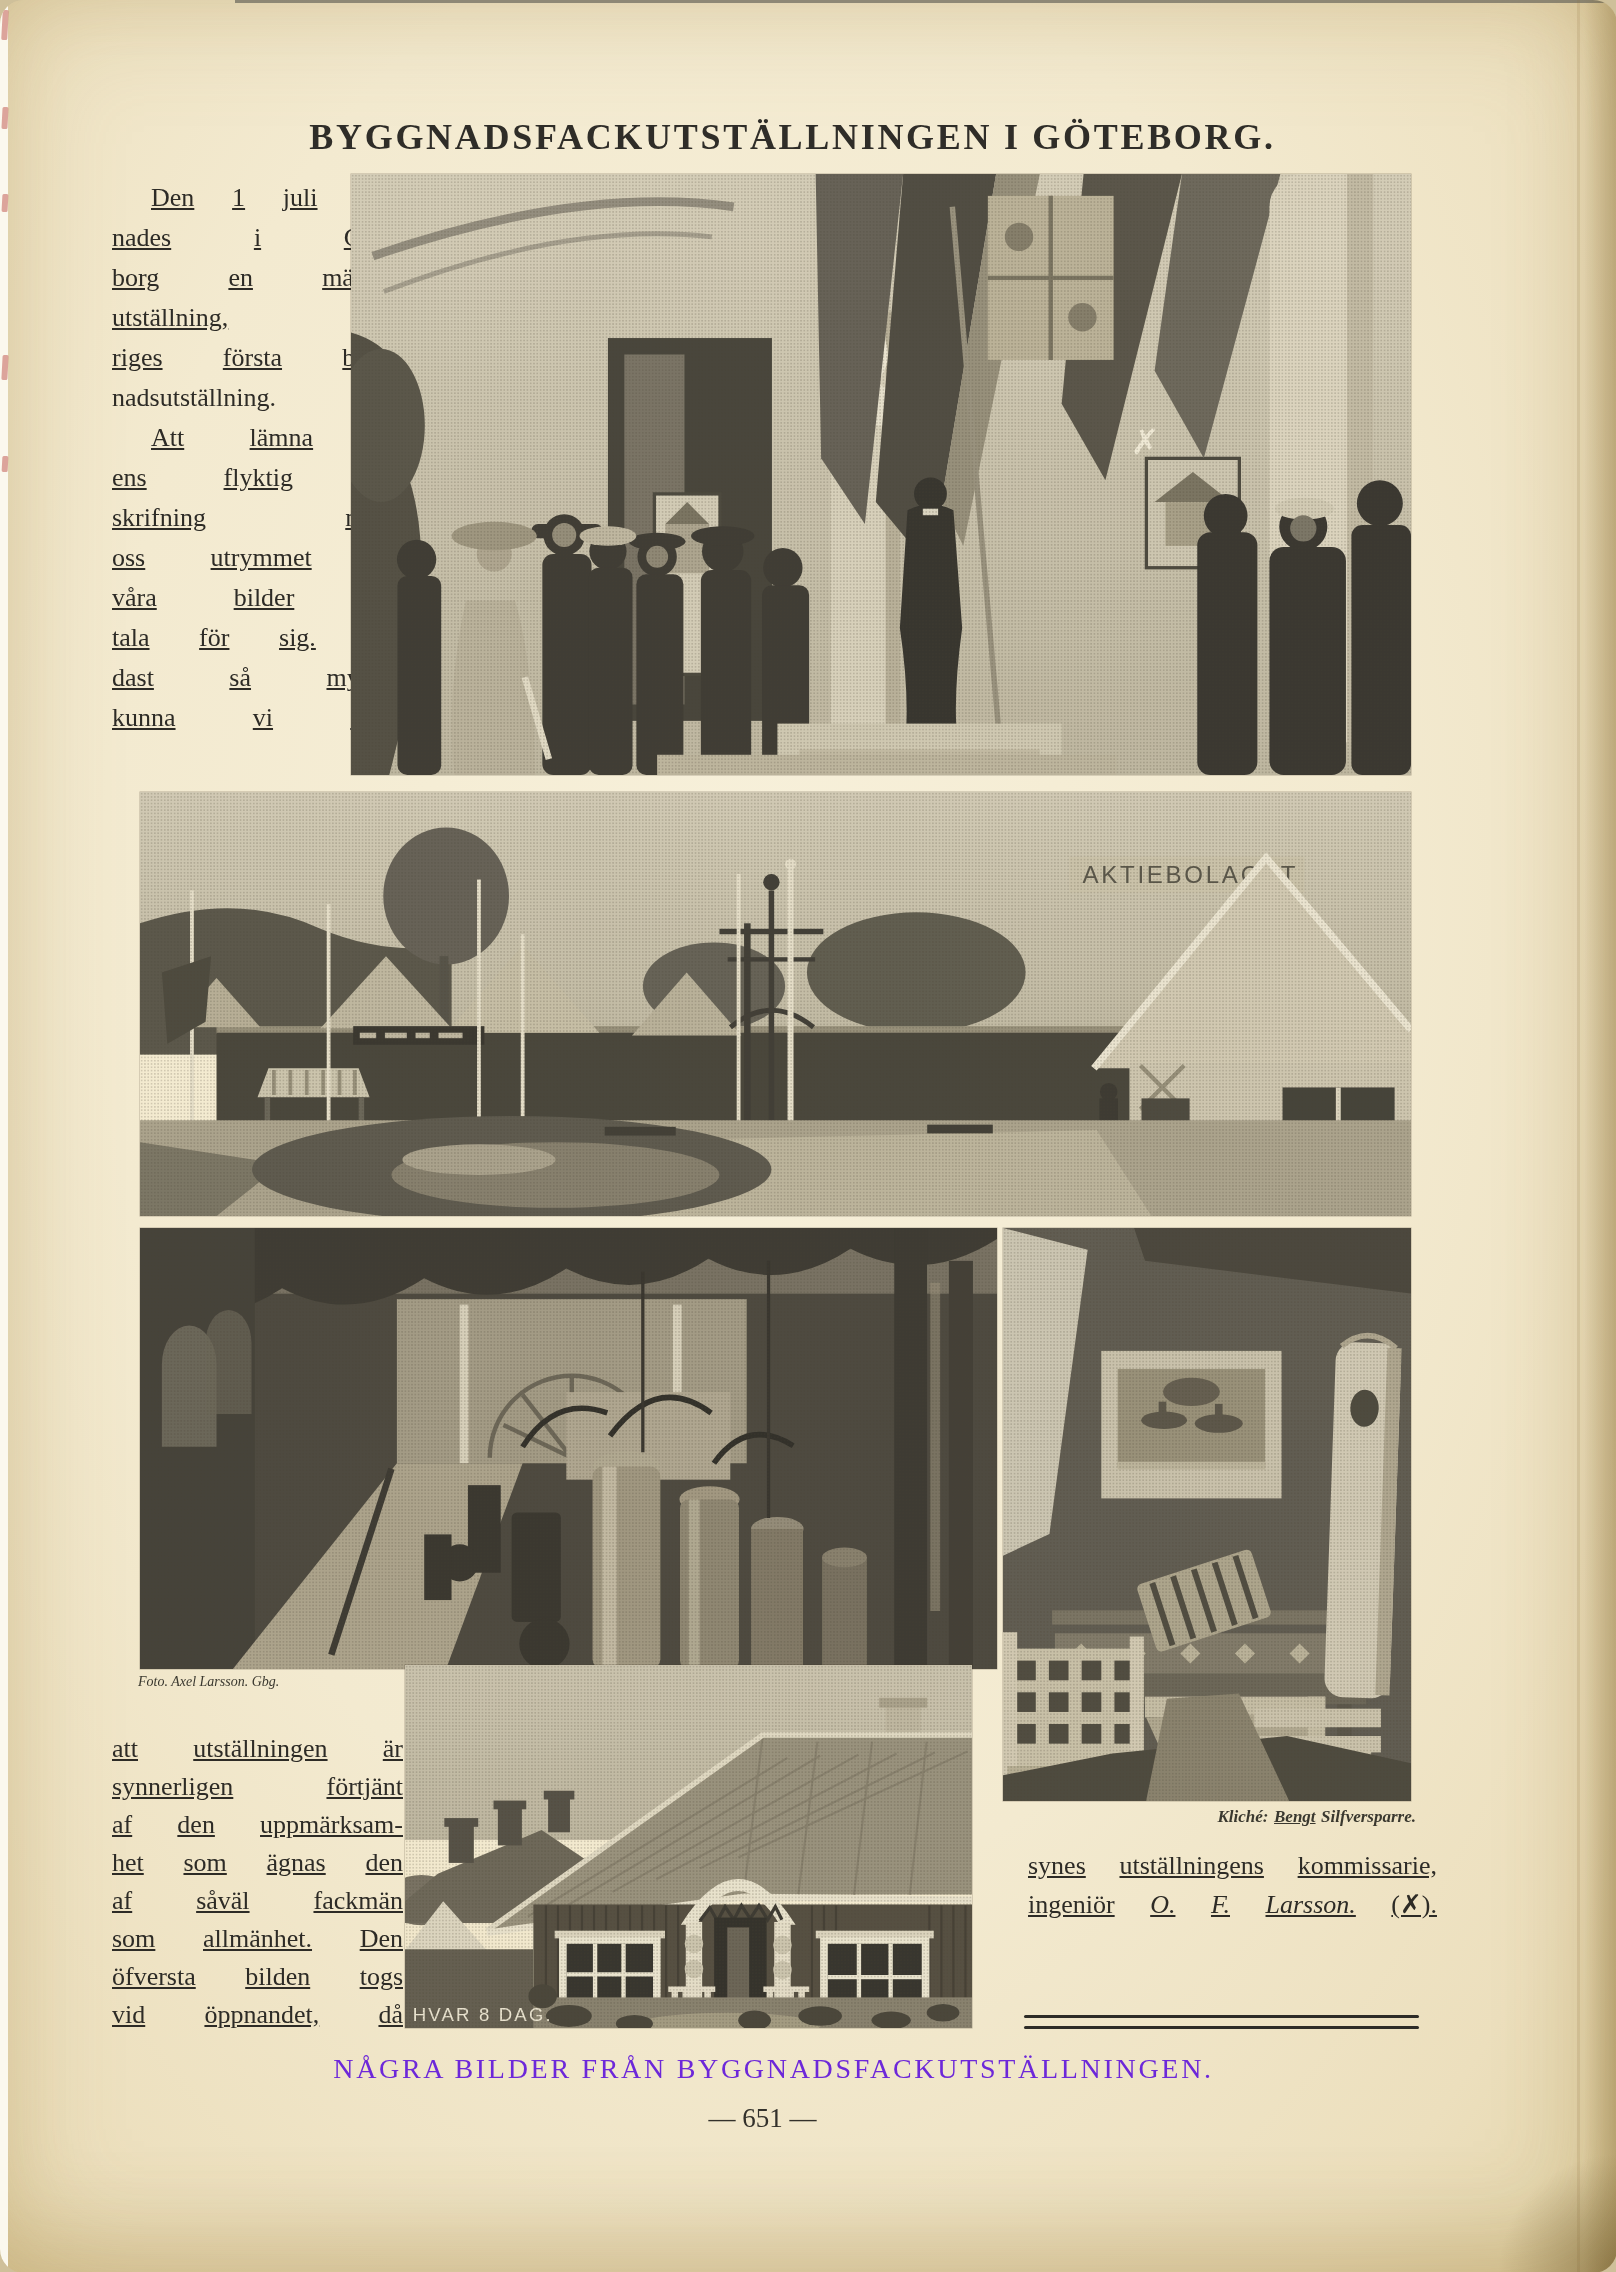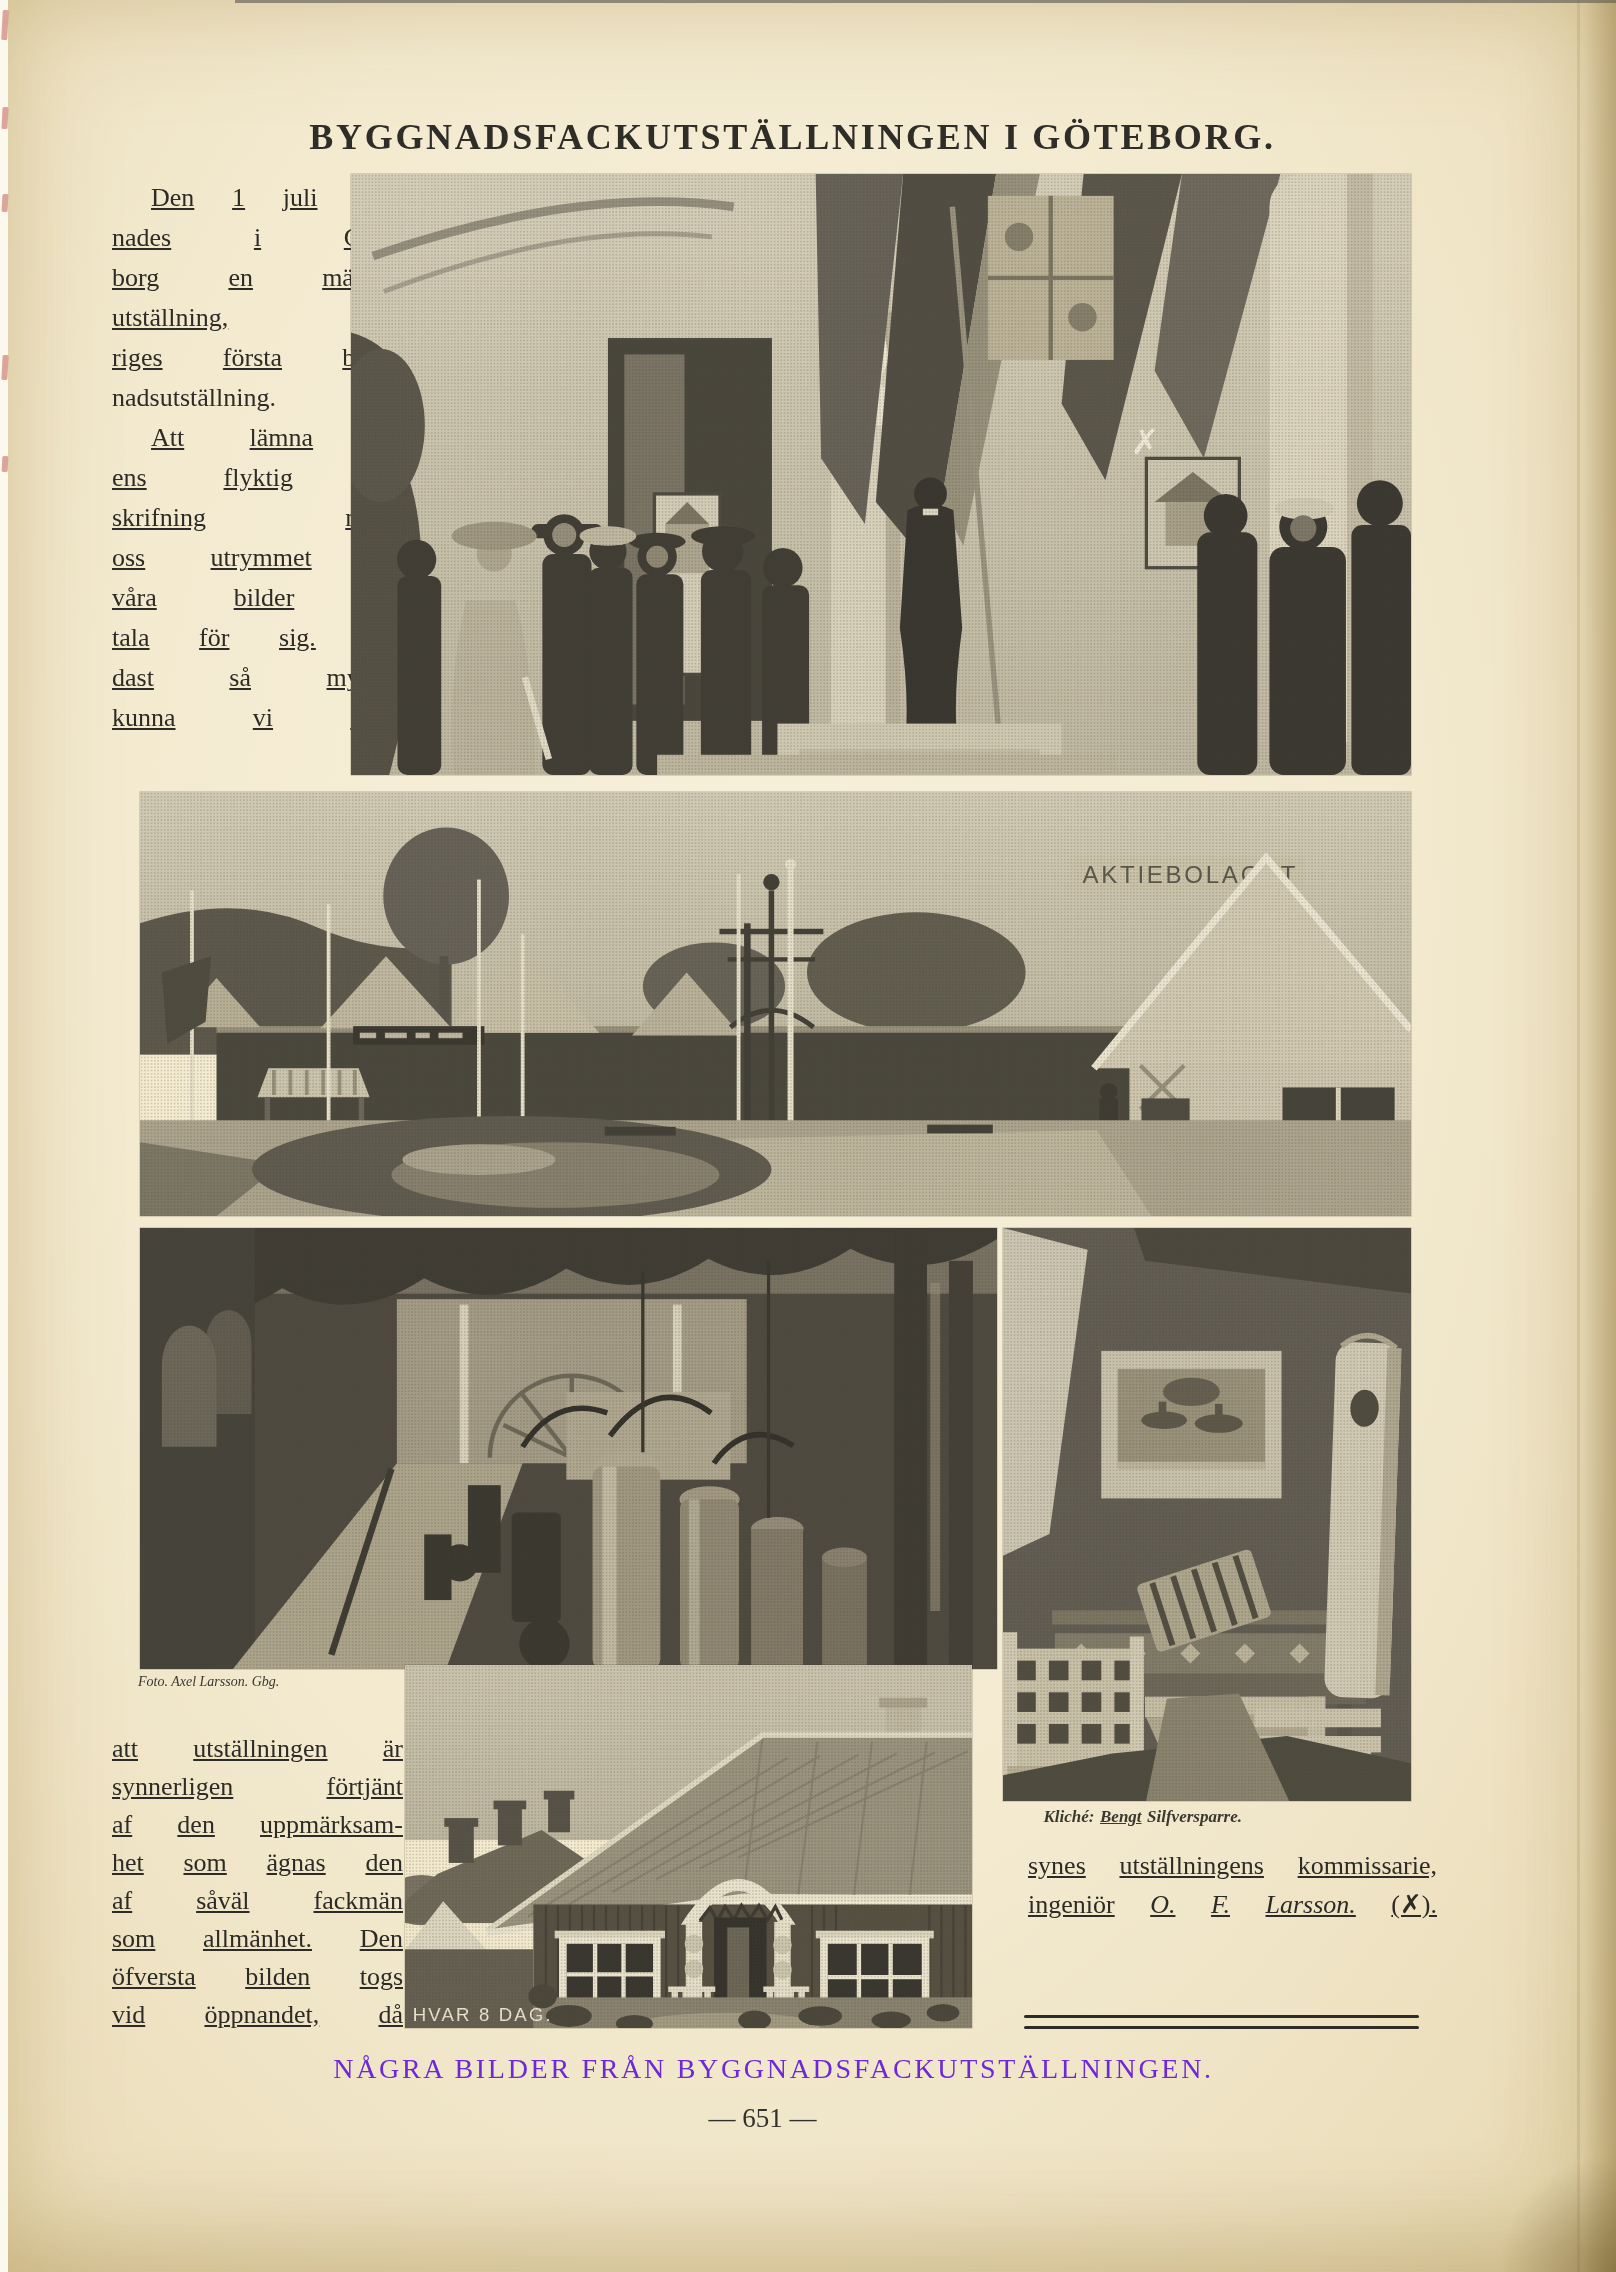--- a/index.html
+++ b/index.html
@@ -4,7 +4,7 @@
 <style>
   html,body{margin:0;padding:0;background:#cfc09a;}
   #stage{position:relative;width:1617px;height:2273px;overflow:hidden;
-         font-family:"Liberation Serif","DejaVu Serif",serif;color:#2d2b26;}
+         font-family:"Liberation Serif","DejaVu Serif",serif;color:#2d2b26;border-radius:24px;}
   .page{position:absolute;inset:0;
         background:radial-gradient(ellipse at 46% 40%, #f7f0da 0%, #f3ead0 52%, #ecdfbd 84%, #e3d5ab 100%);}
   .page::after{content:"";position:absolute;inset:0;pointer-events:none;

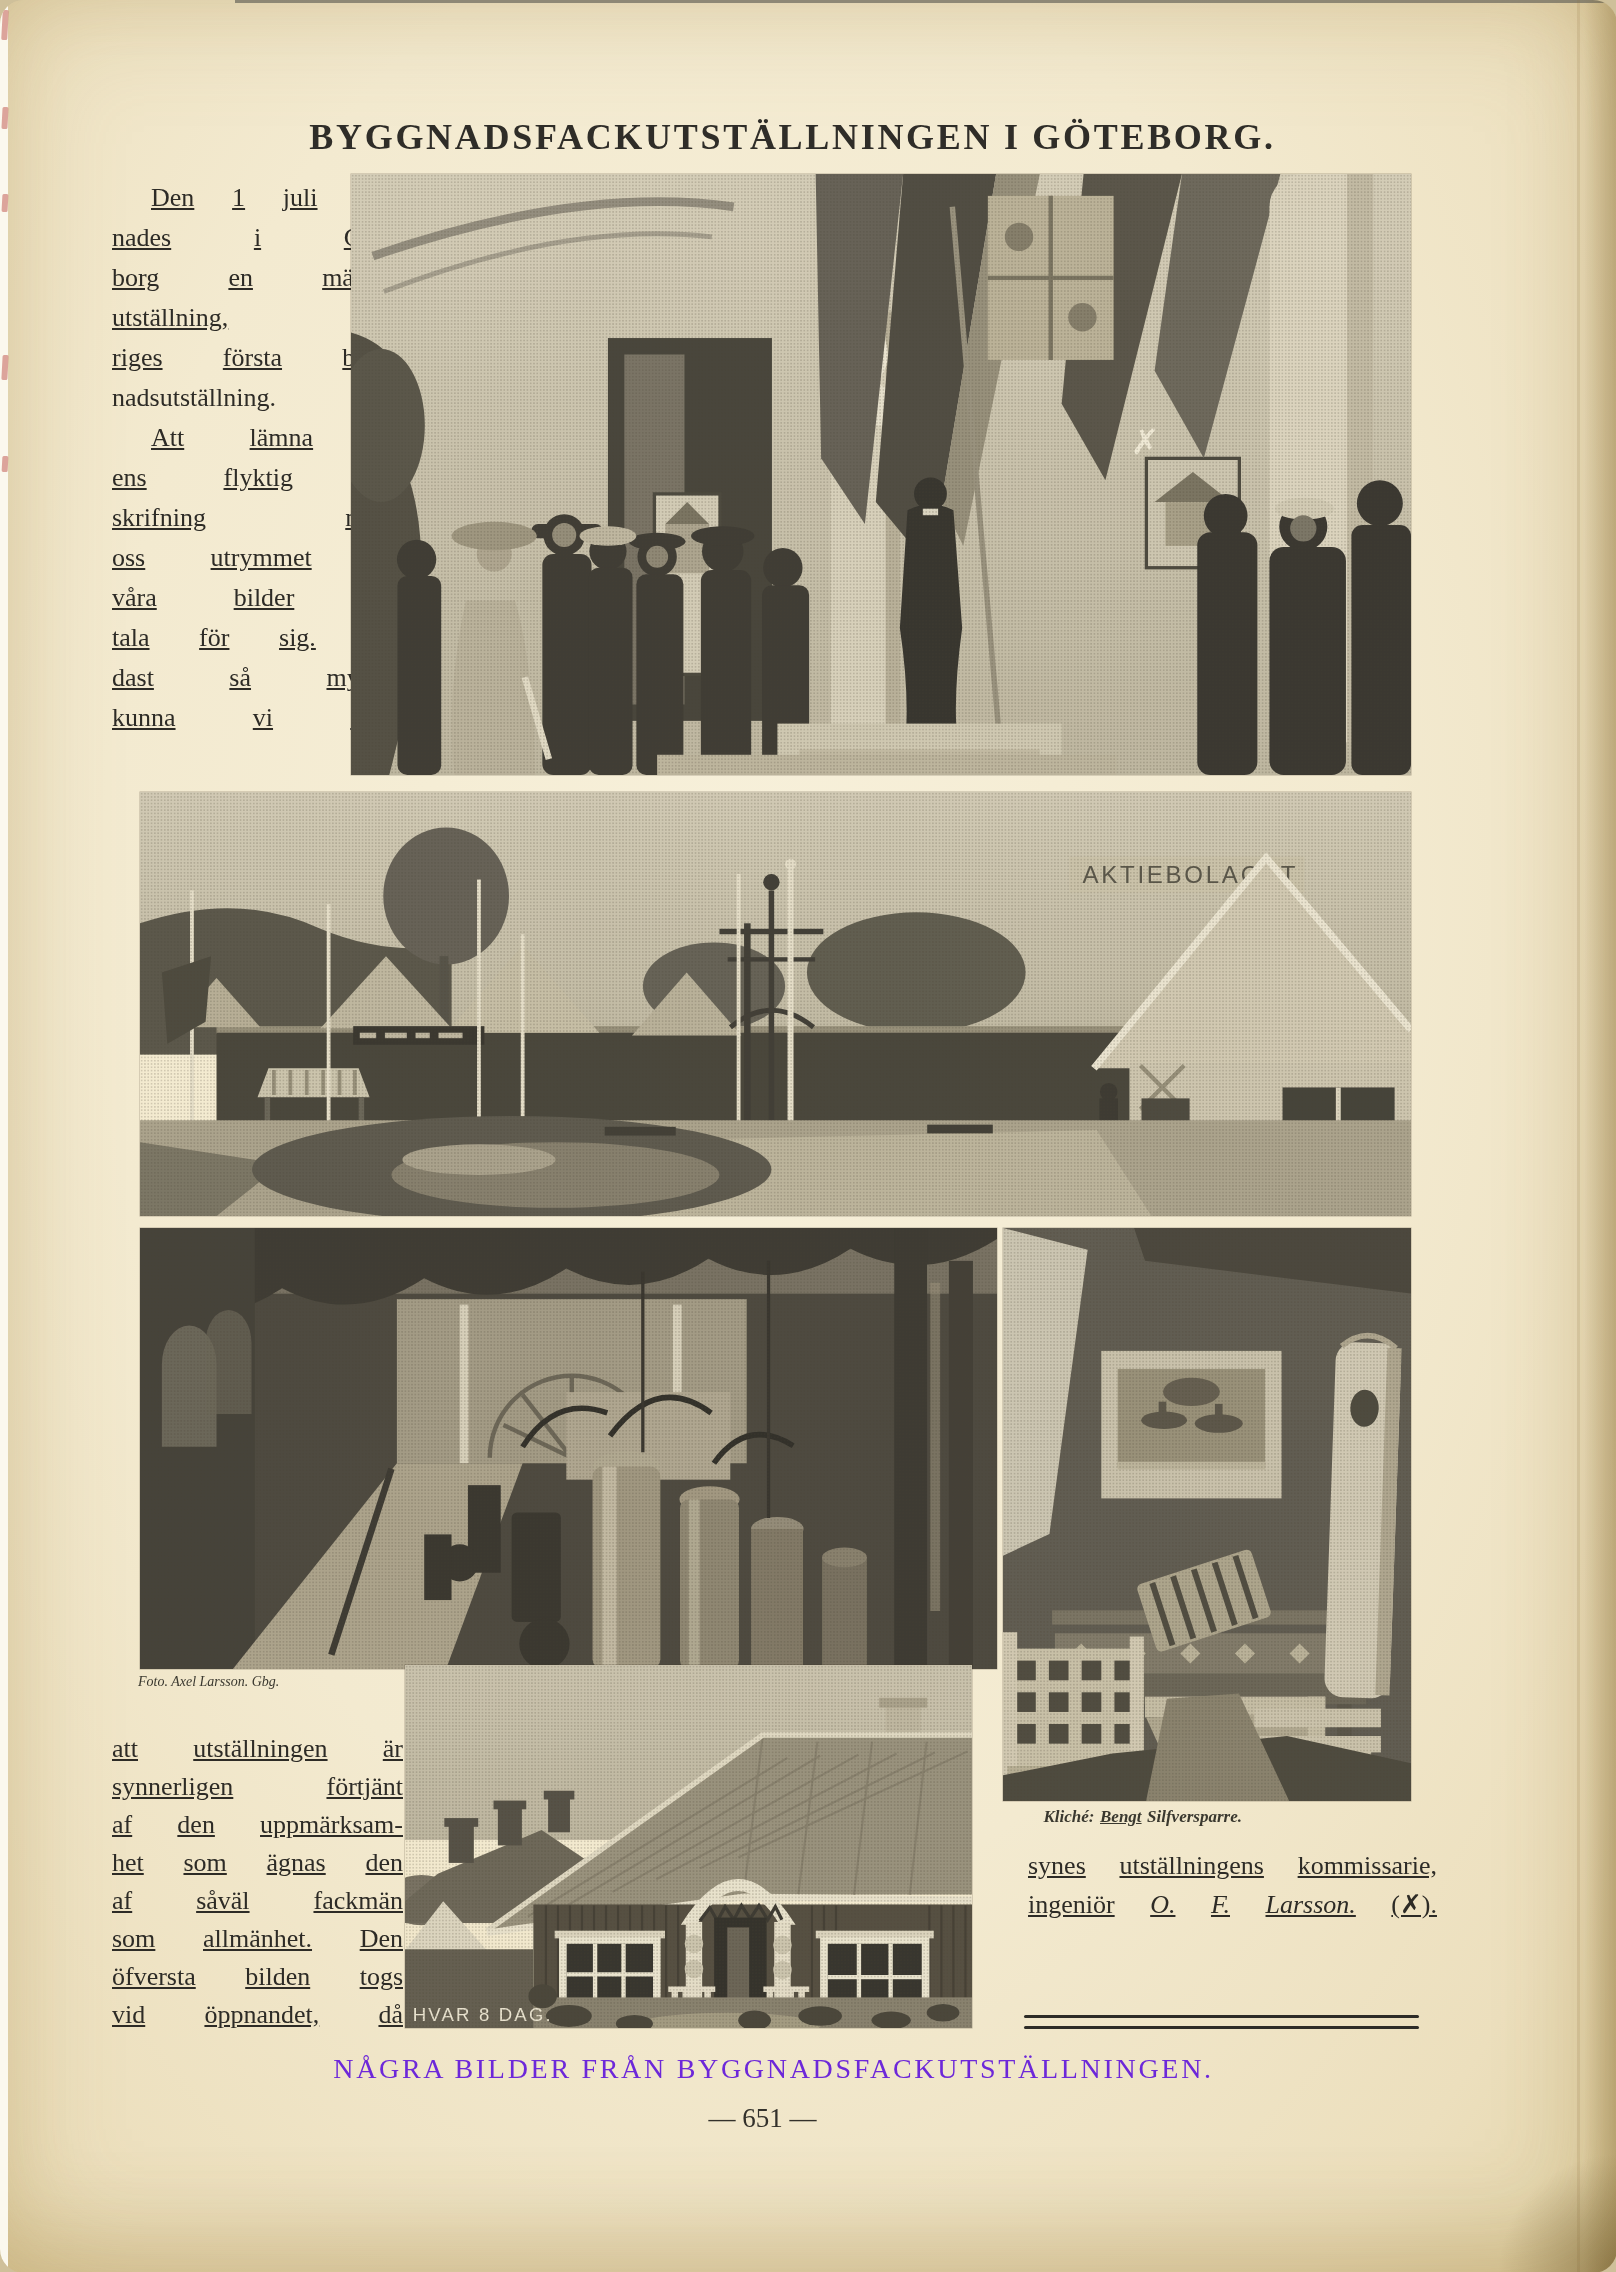--- a/index.html
+++ b/index.html
@@ -26,7 +26,7 @@
   .pagenum{position:absolute;left:0;top:2103px;width:1525px;text-align:center;font-size:27px;color:#33312b;}
   .caption{position:absolute;color:#3a382f;}
   .foto{left:138px;top:1674px;font-size:14px;font-style:italic;}
-  .kliche{left:1038px;top:1807px;width:378px;text-align:left;font-size:17px;font-style:italic;font-weight:bold;}
+  .kliche{left:1038px;top:1807px;width:378px;text-align:right;font-size:17px;font-style:italic;font-weight:bold;}
   .kliche span{margin-left:5.5px;}
   .kliche .u{text-decoration:underline;}
   

